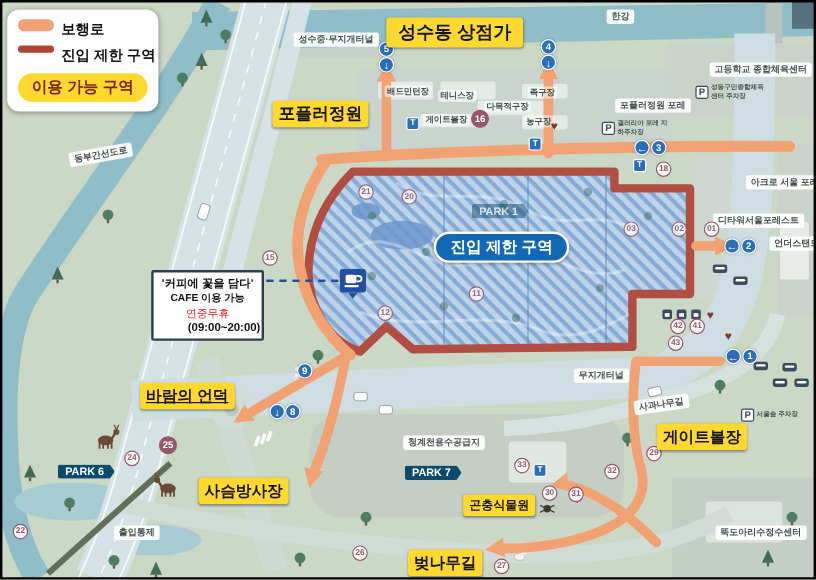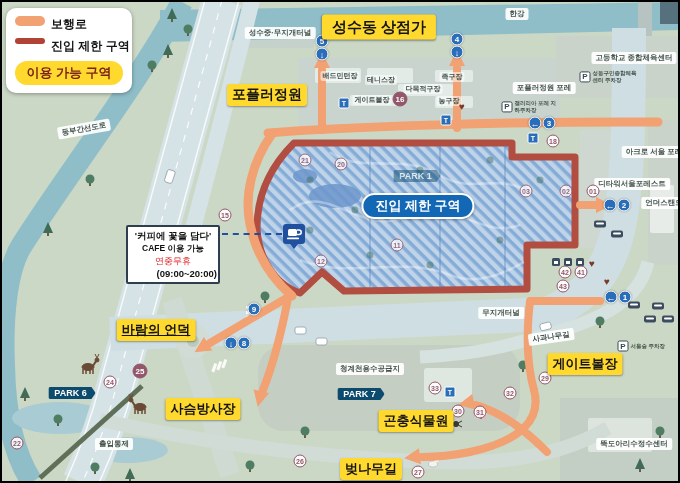--- a/index.html
+++ b/index.html
@@ -307,7 +307,7 @@
       <div class="ylabel" style="left: 267px; top: 95px; font-size: 14px;">포플러정원</div>
       <div class="ylabel" style="left: 156px; top: 330px; font-size: 13px; text-decoration: underline;">바람의 언덕</div>
       <div class="ylabel" style="left: 203px; top: 409px; font-size: 13px;">사슴방사장</div>
-      <div class="ylabel" style="left: 416px; top: 421px; font-size: 13px;">곤충식물원</div>
+      <div class="ylabel" style="left: 416px; top: 421px; font-size: 10px;">곤충식물원</div>
       <div class="ylabel" style="left: 371px; top: 469px; font-size: 13px;">벚나무길</div>
       <div class="ylabel" style="left: 585px; top: 364px; font-size: 13px;">게이트볼장</div>
       <div class="chip" style="left: 517px; top: 14px;">한강</div>

